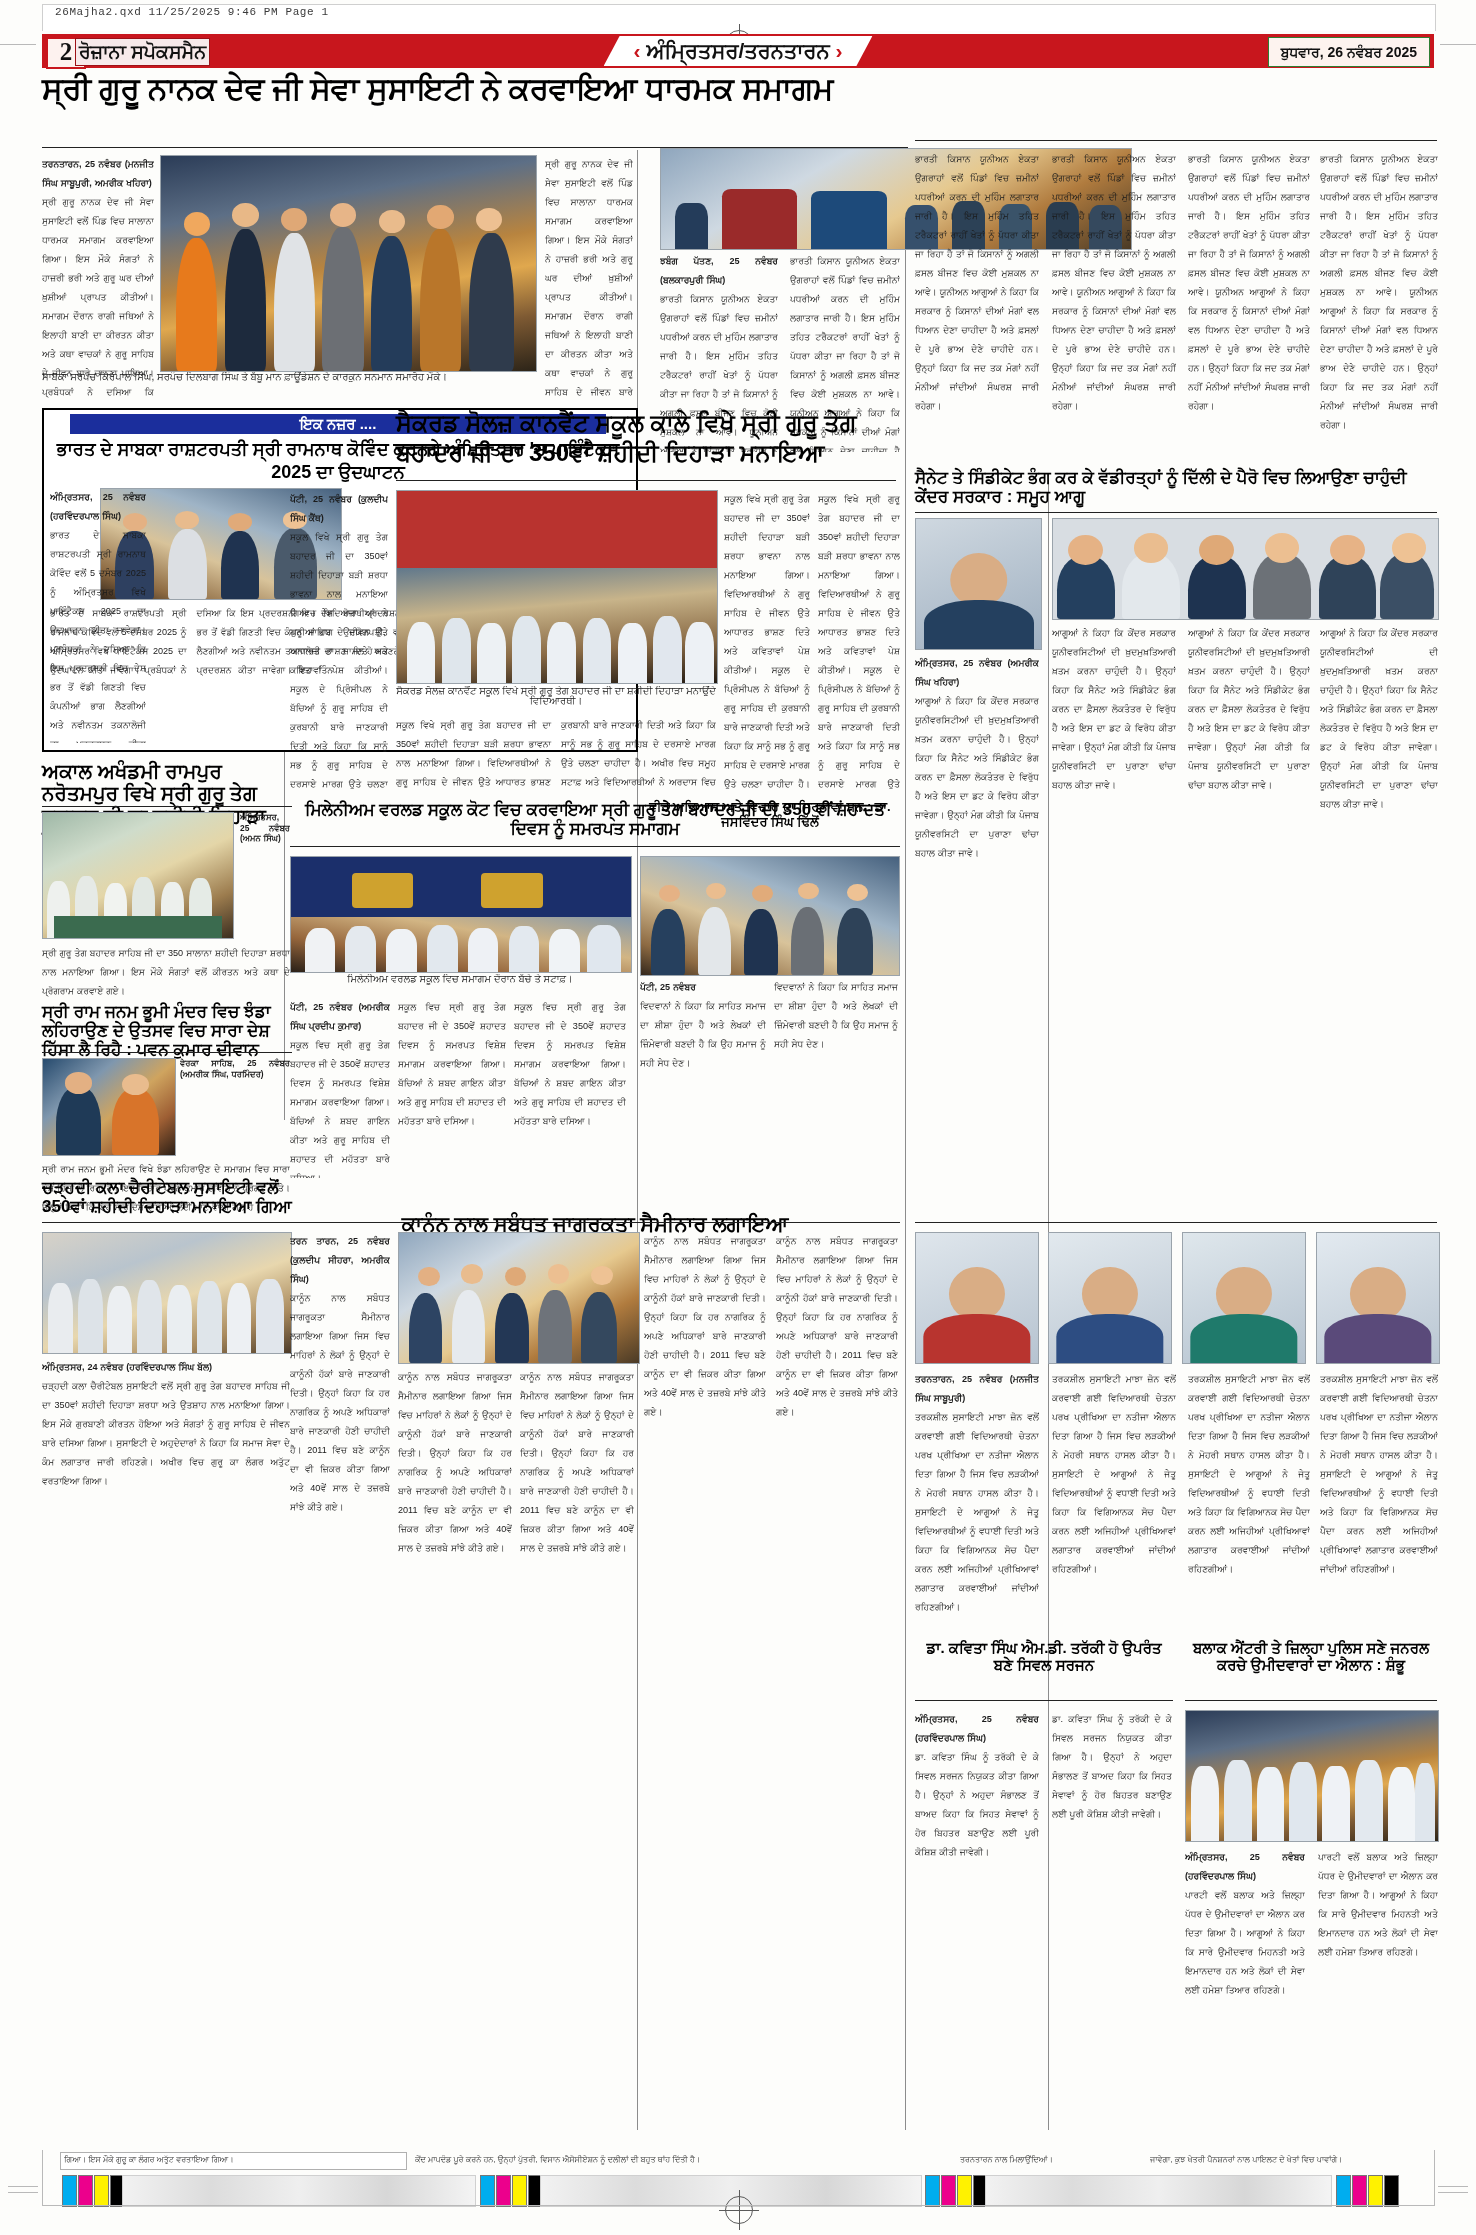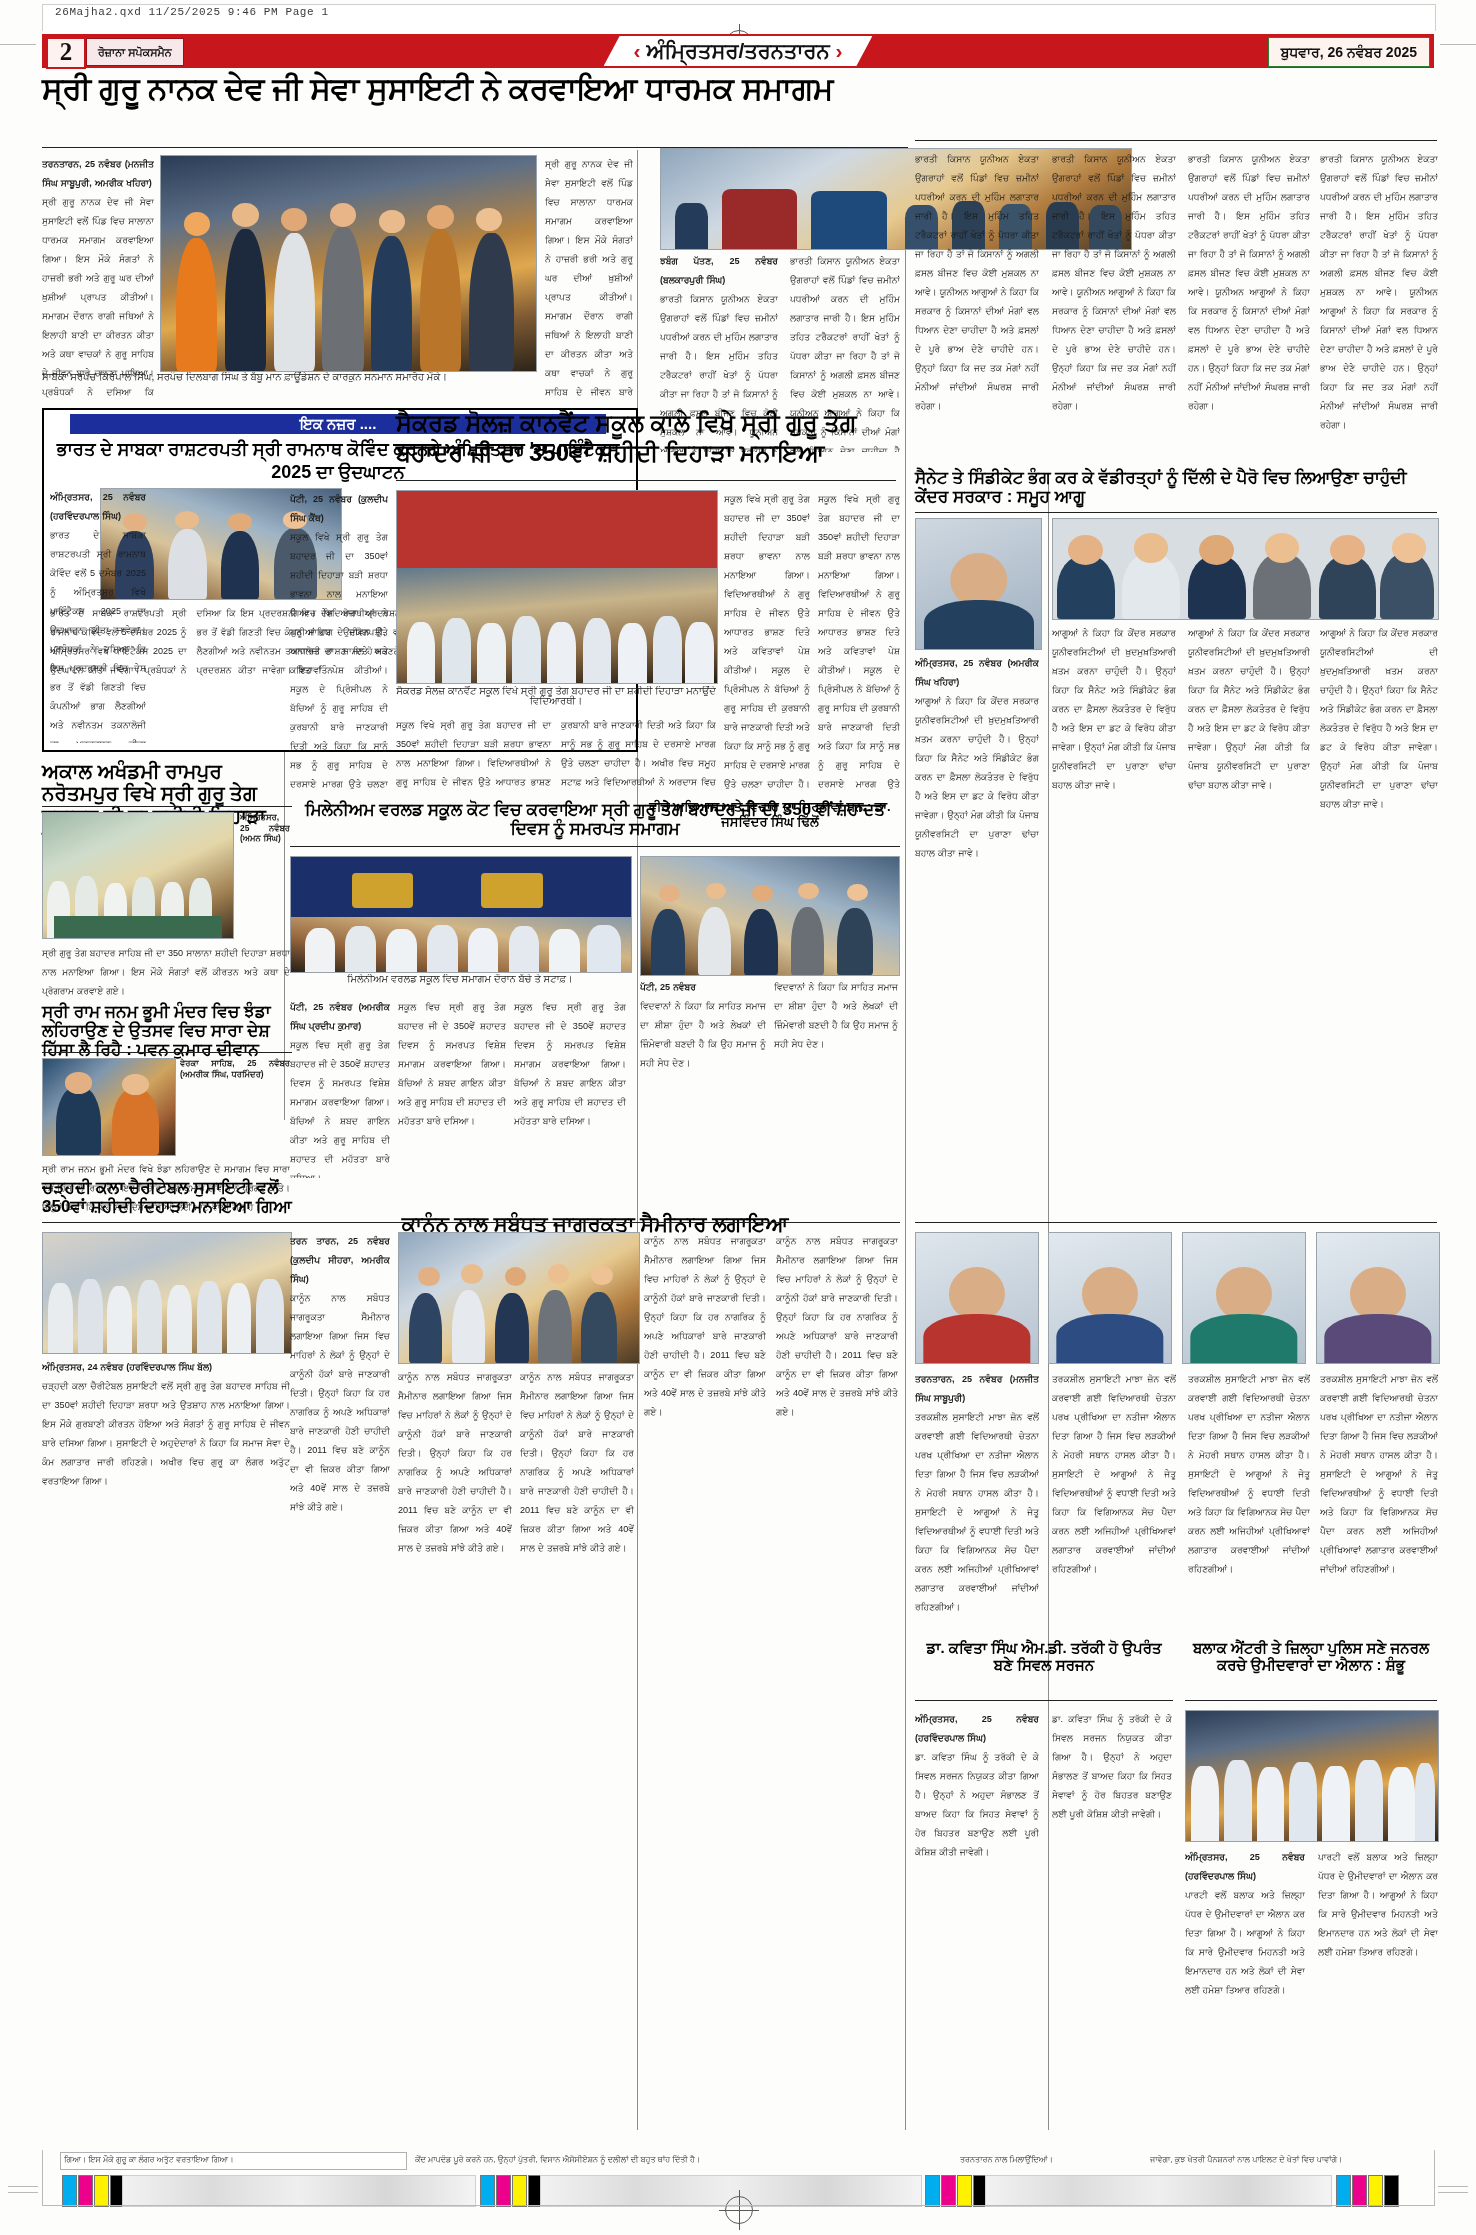--- a/index.html
+++ b/index.html
@@ -41,9 +41,9 @@
     font-weight:bold;font-size:25px;line-height:26px;text-align:center;color:#111;
   }
   .mast-paper{
-    position:absolute;left:44px;top:4px;height:26px;
-    background:#f7e9ea;border:1px solid #9d1016;padding:0 11px;
-    font-weight:bold;font-size:11px;line-height:26px;color:#111;white-space:nowrap;
+    position:absolute;left:33px;top:4px;height:26px;
+    background:#f7e9ea;border:1px solid #9d1016;padding:0 3px;
+    font-weight:bold;font-size:19px;line-height:26px;color:#111;white-space:nowrap;
   }
   .mast-center{
     position:absolute;left:50%;transform:translateX(-50%);top:2px;

